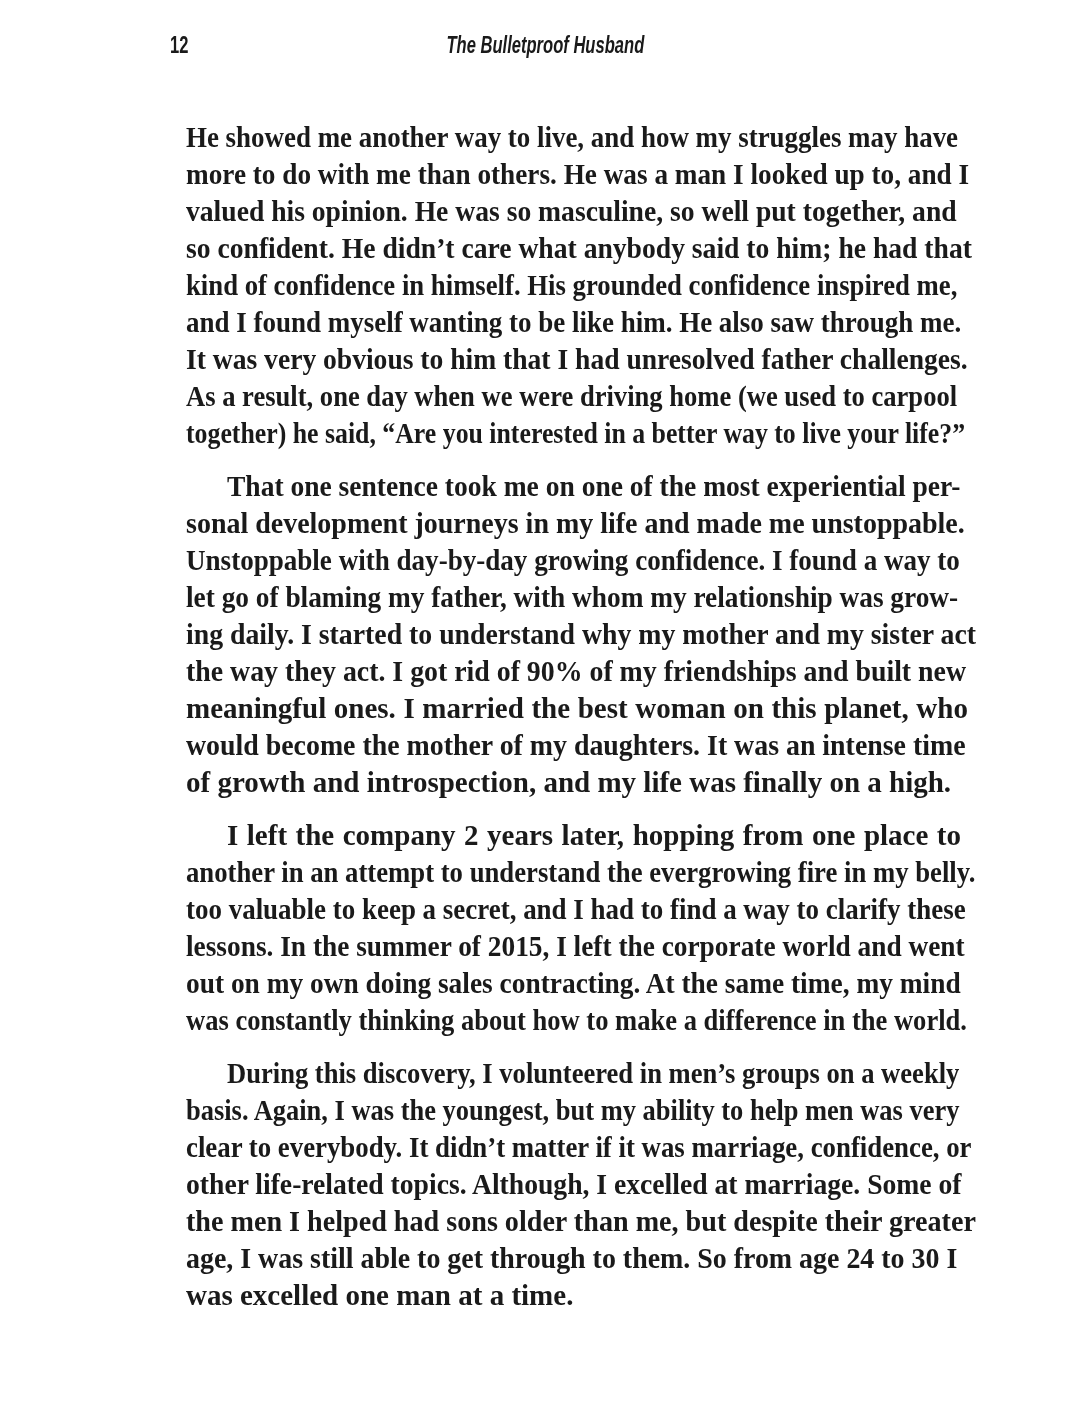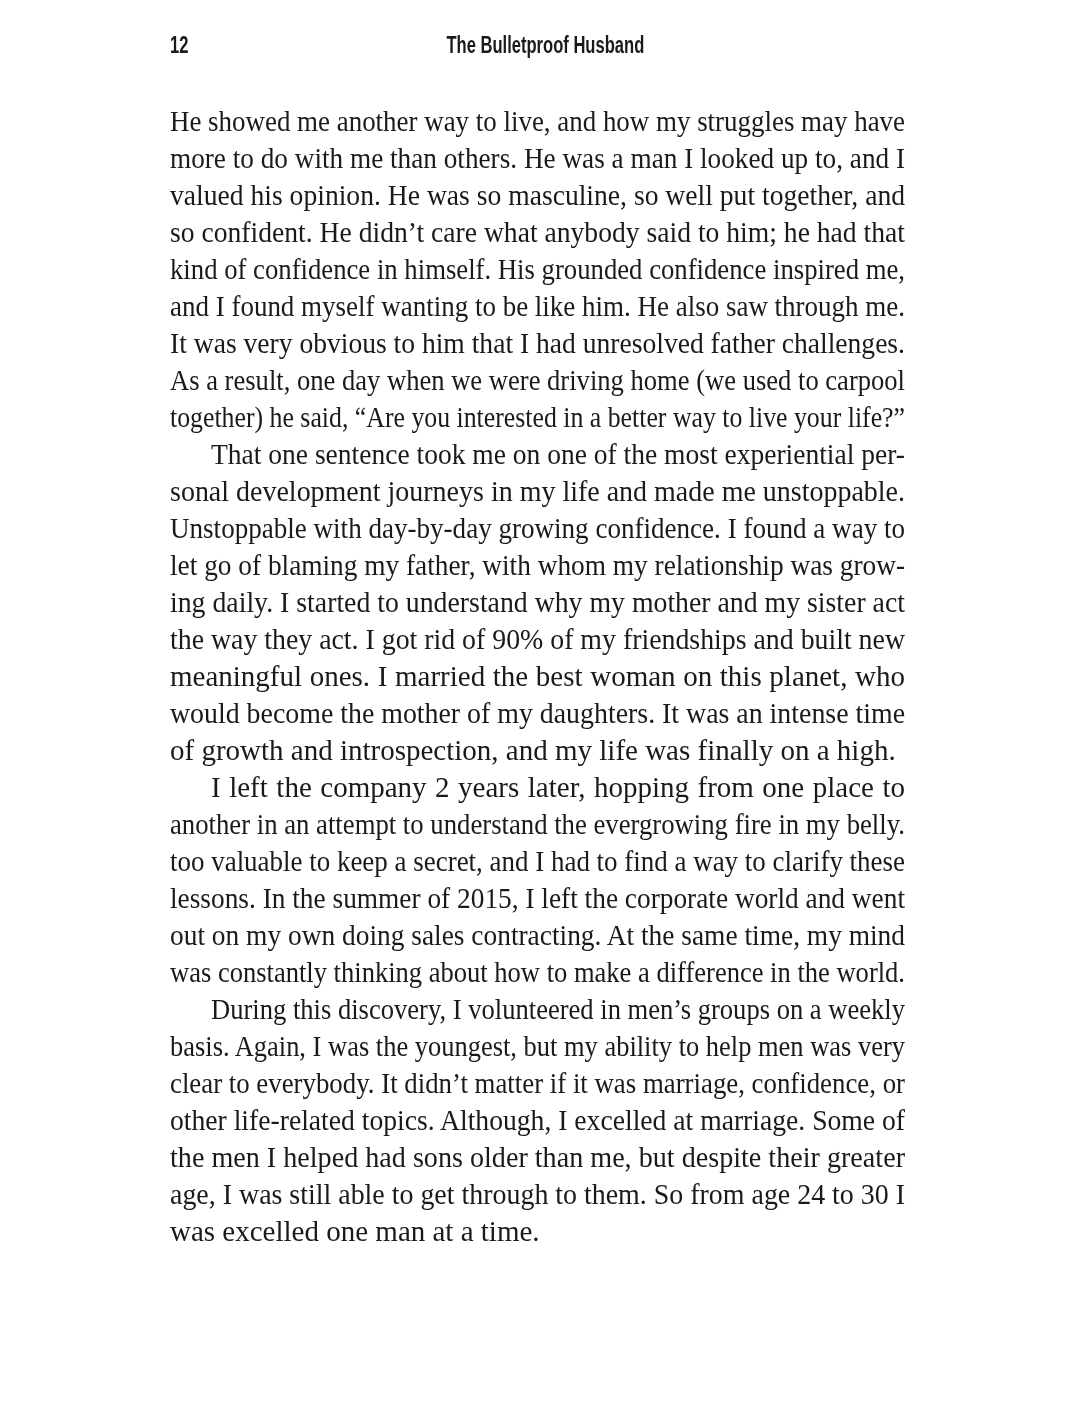--- a/index.html
+++ b/index.html
@@ -43,6 +43,7 @@
     right: 0;
     top: 0;
     text-align: center;
+    font-style: italic;
   }
   .running-title .cond {
     display: inline-block;

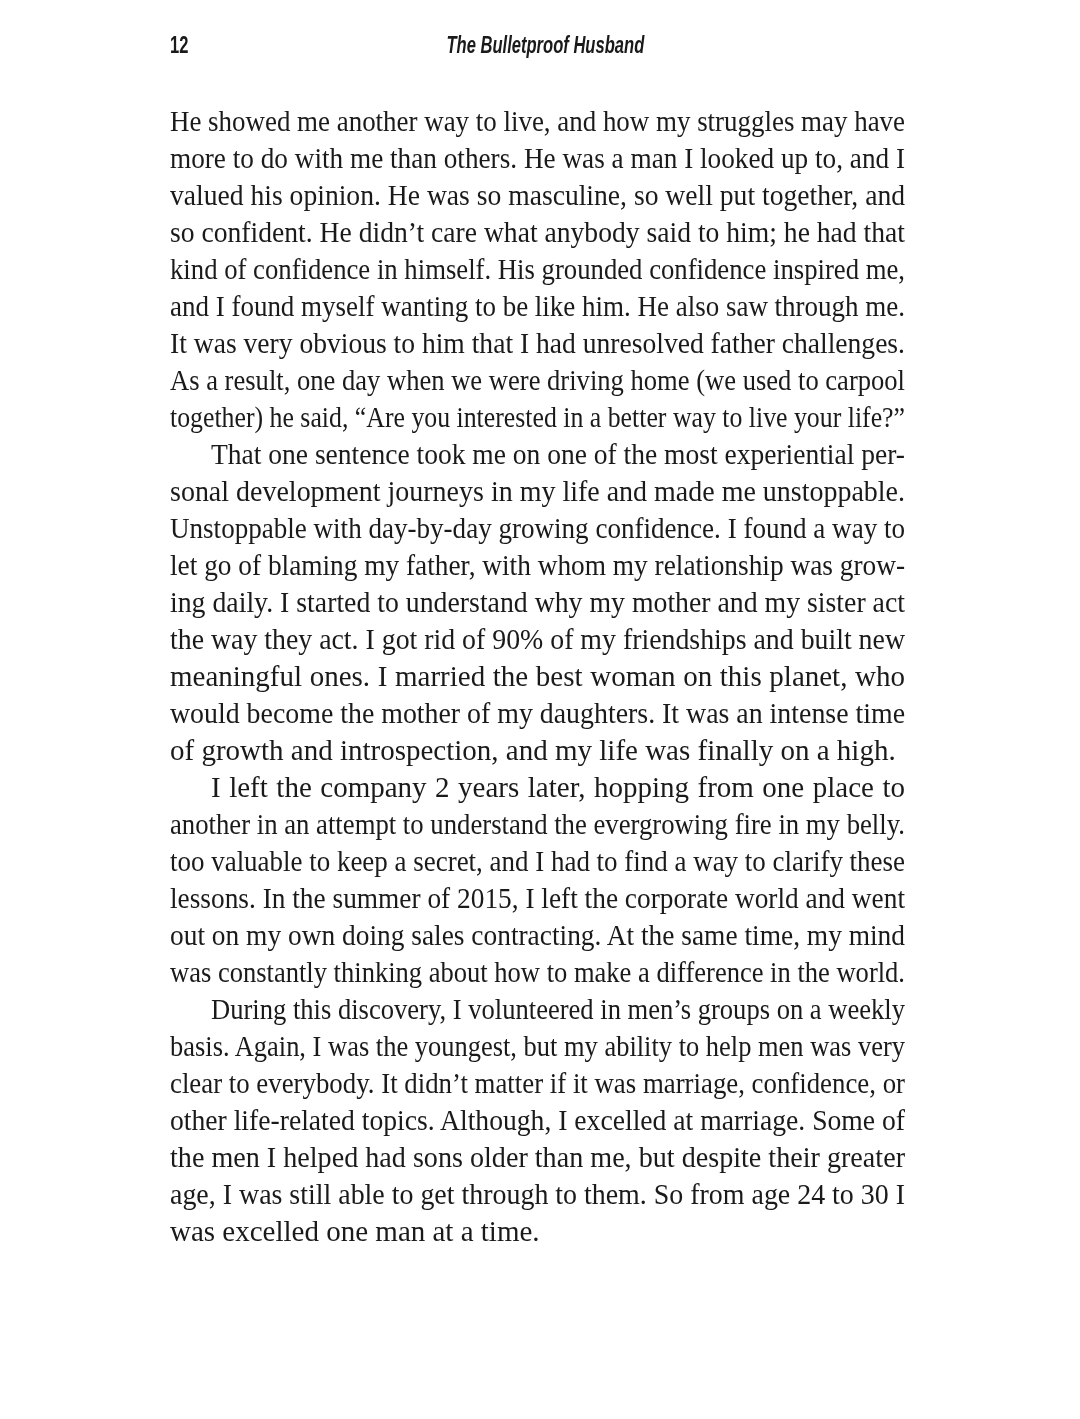--- a/index.html
+++ b/index.html
@@ -58,7 +58,8 @@
     font-size: 29px;
   }
   .paragraph {
-    margin: 0;
+    margin: 16px;
+    font-weight: bold;
   }
   .line {
     height: 37px;

